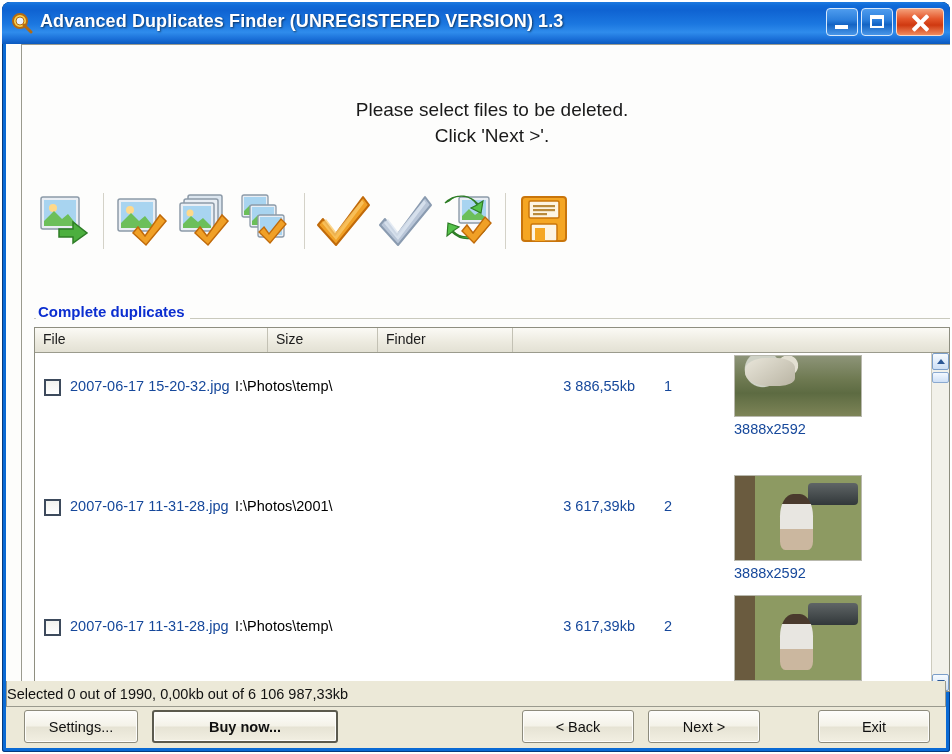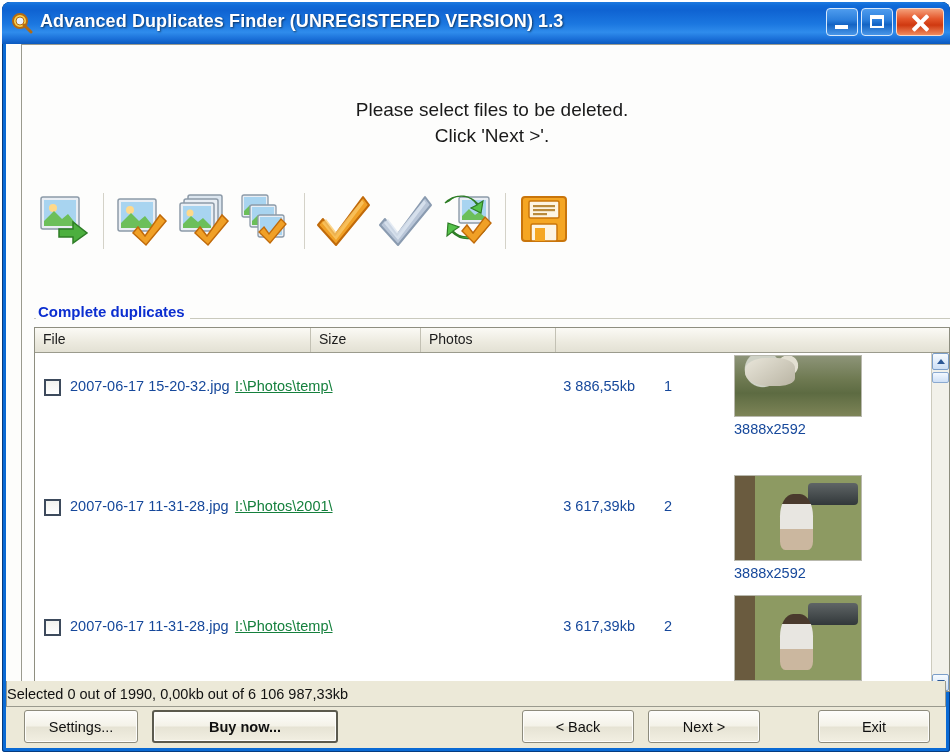--- a/index.html
+++ b/index.html
@@ -471,7 +471,7 @@
       <div class="listwrap">
 
         <div class="listhdr">
-          <div class="hcell" style="width:276px">File</div>
+          <div class="hcell" style="width:233px">File</div>
           <div class="hcell" style="width:110px">Size</div>
           <div class="hcell" style="width:135px">Photos</div>
           <div class="hcell" style="width:109px;border-right:none"></div>

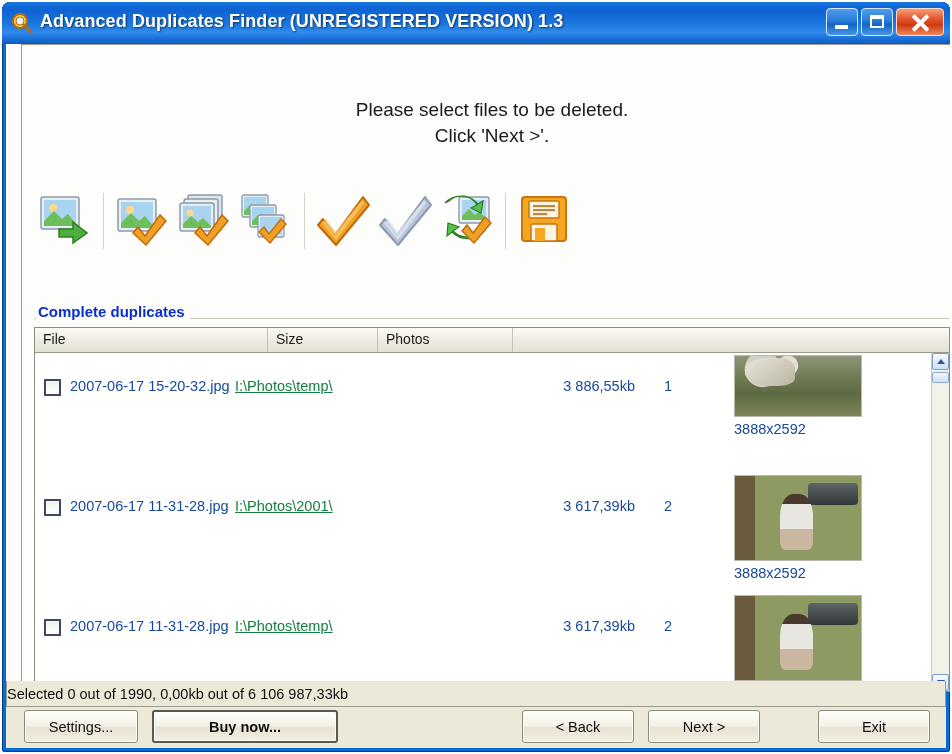--- a/index.html
+++ b/index.html
@@ -473,7 +473,7 @@
         <div class="listhdr">
           <div class="hcell" style="width:233px">File</div>
           <div class="hcell" style="width:110px">Size</div>
-          <div class="hcell" style="width:135px">Photos</div>
+          <div class="hcell" style="width:135px">Finder</div>
           <div class="hcell" style="width:109px;border-right:none"></div>
         </div>
 

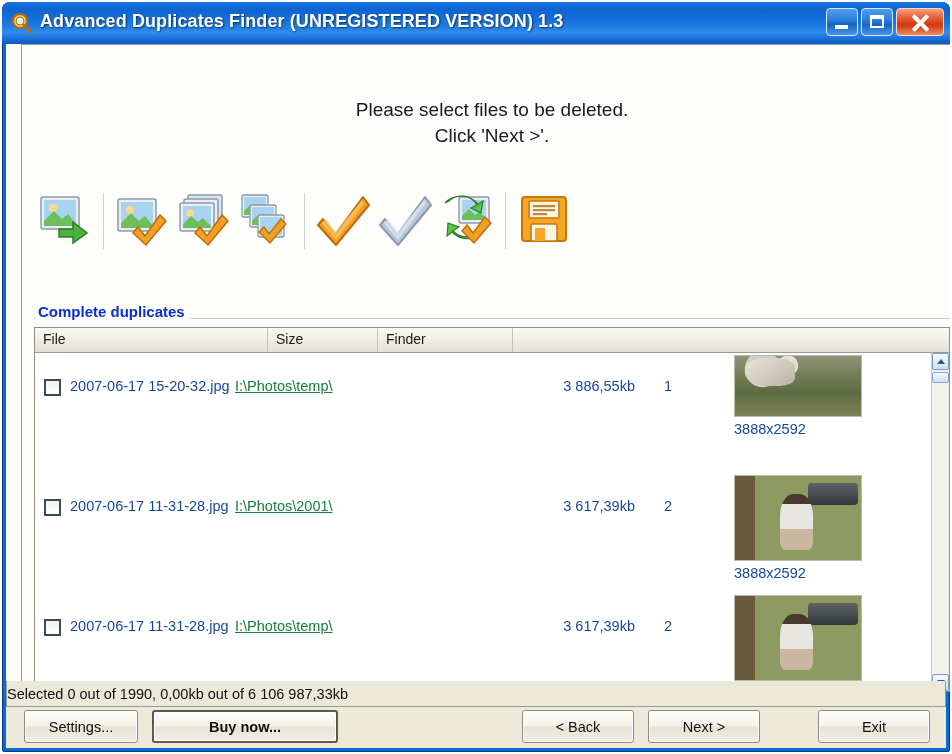--- a/index.html
+++ b/index.html
@@ -201,9 +201,8 @@
   }
   .c-folder {
     width: 290px; margin-top: 25px;
-    font-size: 14.5px; color: #15803d;
-    white-space: nowrap;
-    text-decoration: underline;
+    font-size: 14.5px; color: #000000;
+    white-space: nowrap;
   }
   .c-size {
     width: 110px; margin-top: 25px;

